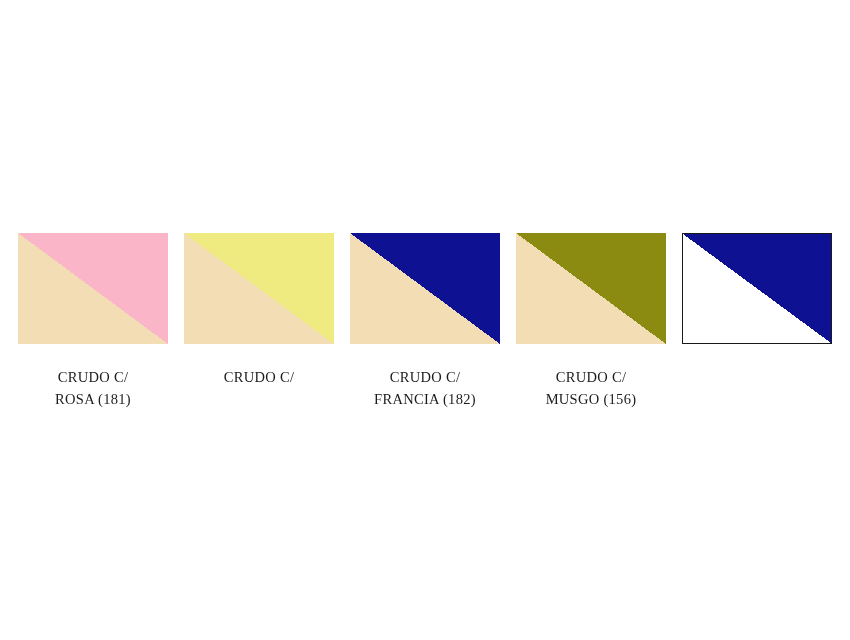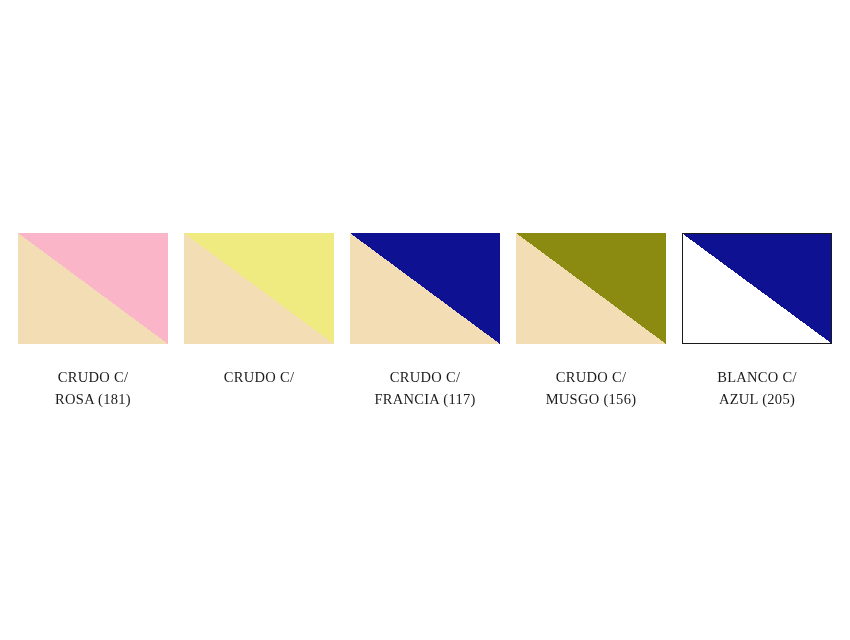--- a/index.html
+++ b/index.html
@@ -115,10 +115,6 @@
     <div class="swatch-chip bordered" style="border-color: rgb(26, 26, 26);">
       <div class="swatch-fill" style="background: linear-gradient(to left bottom, rgb(13, 17, 146) 0px, rgb(13, 17, 146) 50%, rgb(255, 255, 255) 50%, rgb(255, 255, 255) 100%);"></div>
     </div>
-    <div class="swatch-label" style="color: rgb(27, 27, 27);">
-      <span class="label-line">BLANCO C/</span>
-      <span class="label-line">AZUL (205)</span>
-    </div>
   </div>
 </div>
 

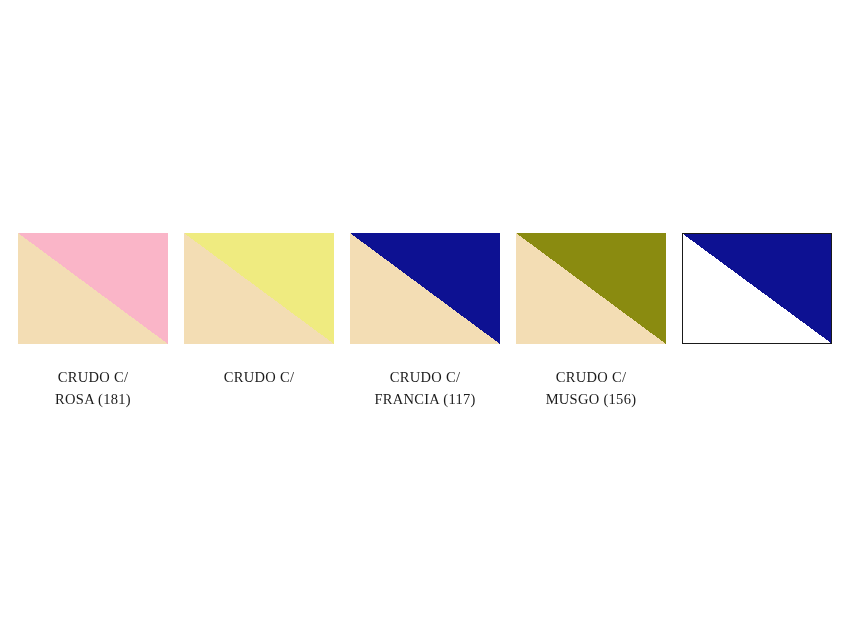--- a/index.html
+++ b/index.html
@@ -97,7 +97,7 @@
     </div>
     <div class="swatch-label" style="color: rgb(27, 27, 27);">
       <span class="label-line">CRUDO C/</span>
-      <span class="label-line">FRANCIA (117)</span>
+      <span class="label-line">FRANCIA (182)</span>
     </div>
   </div>
 

